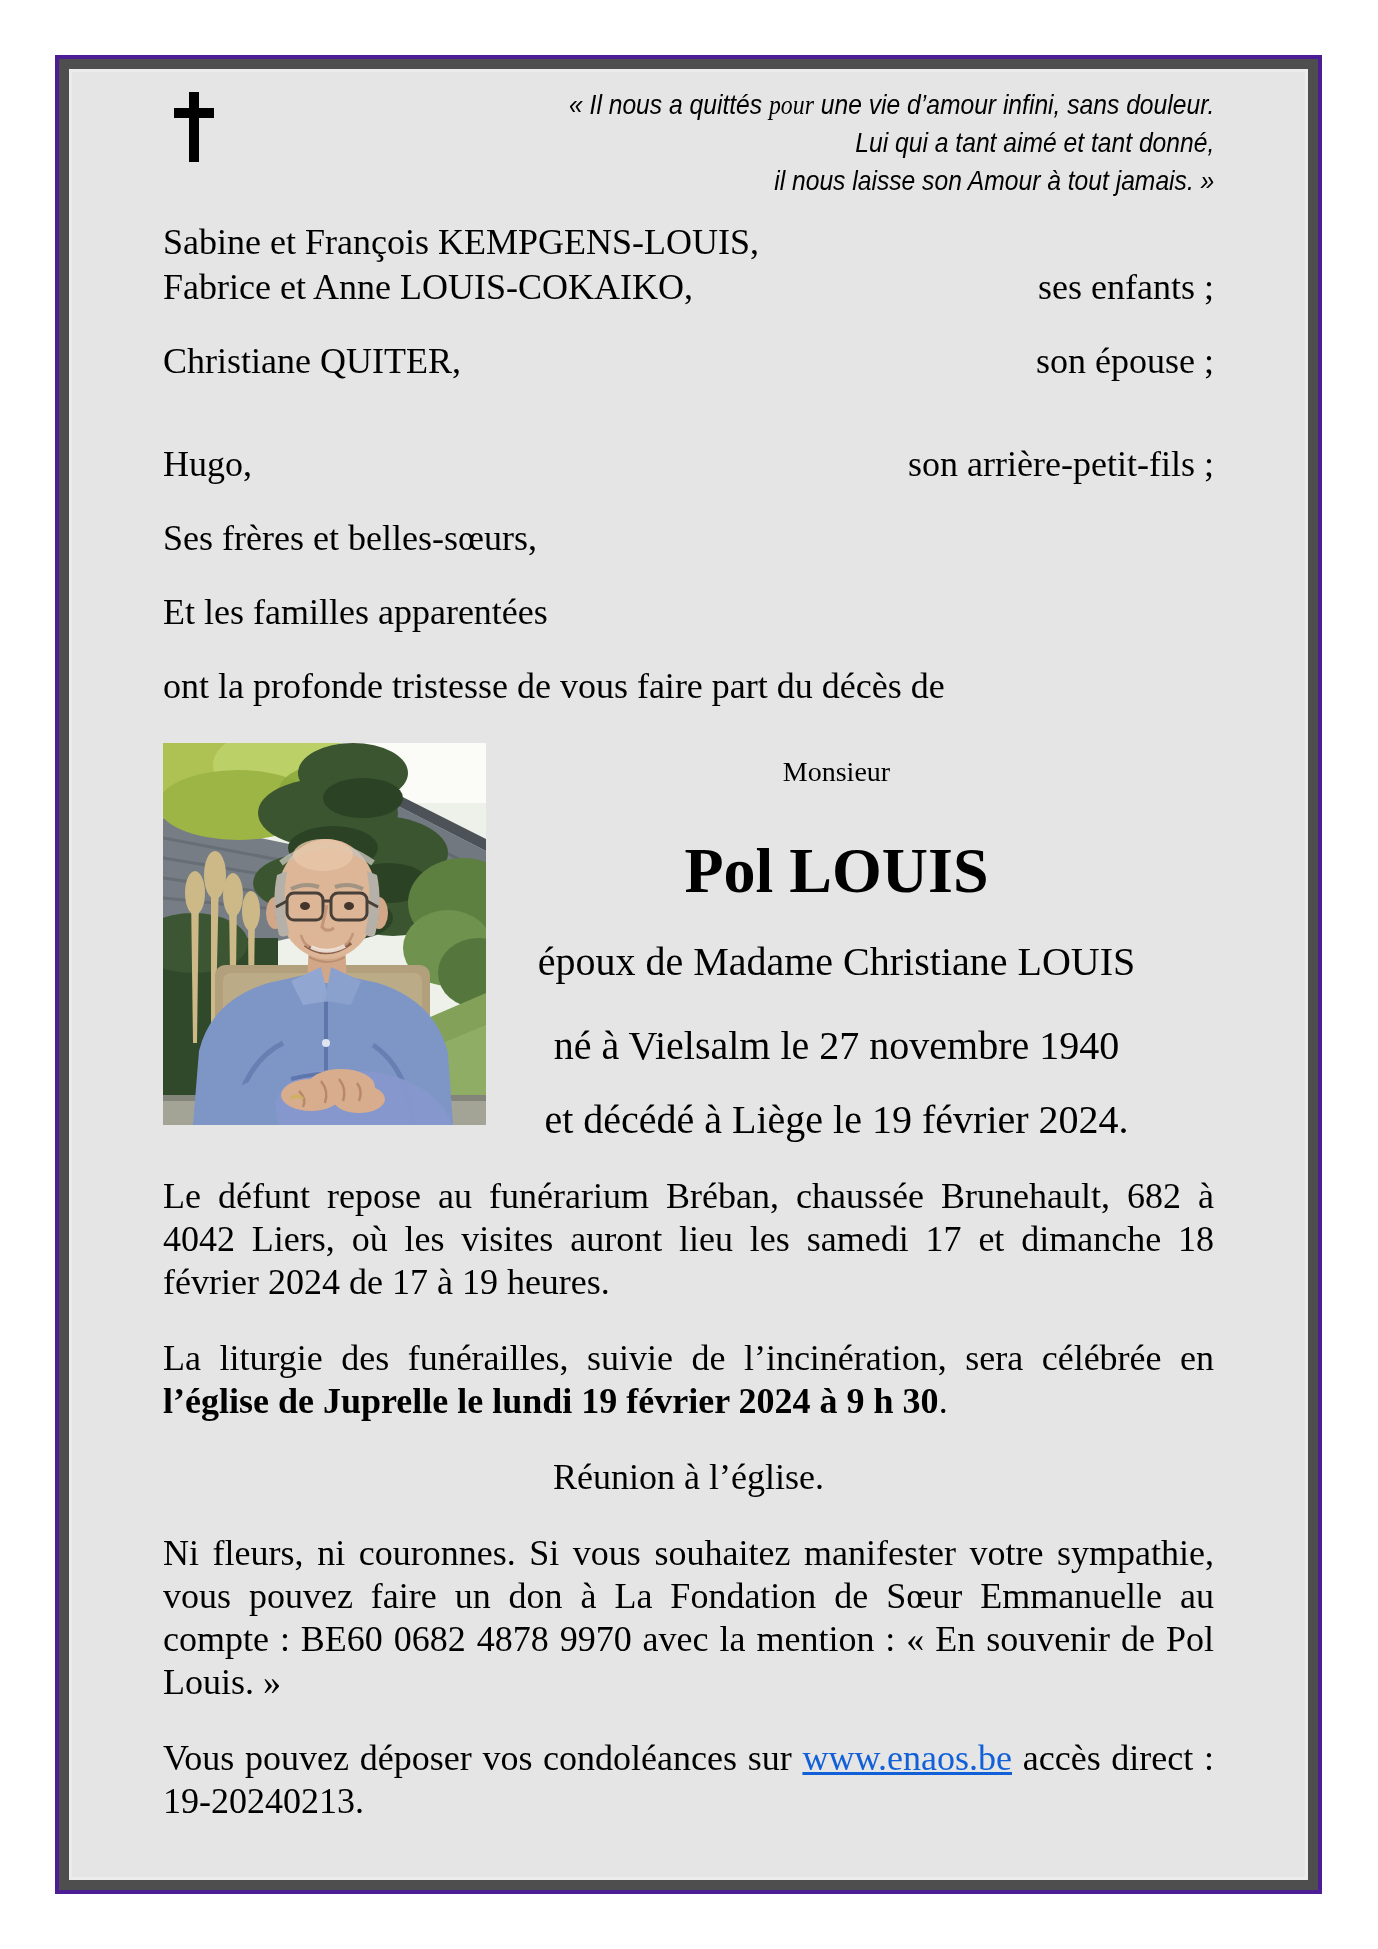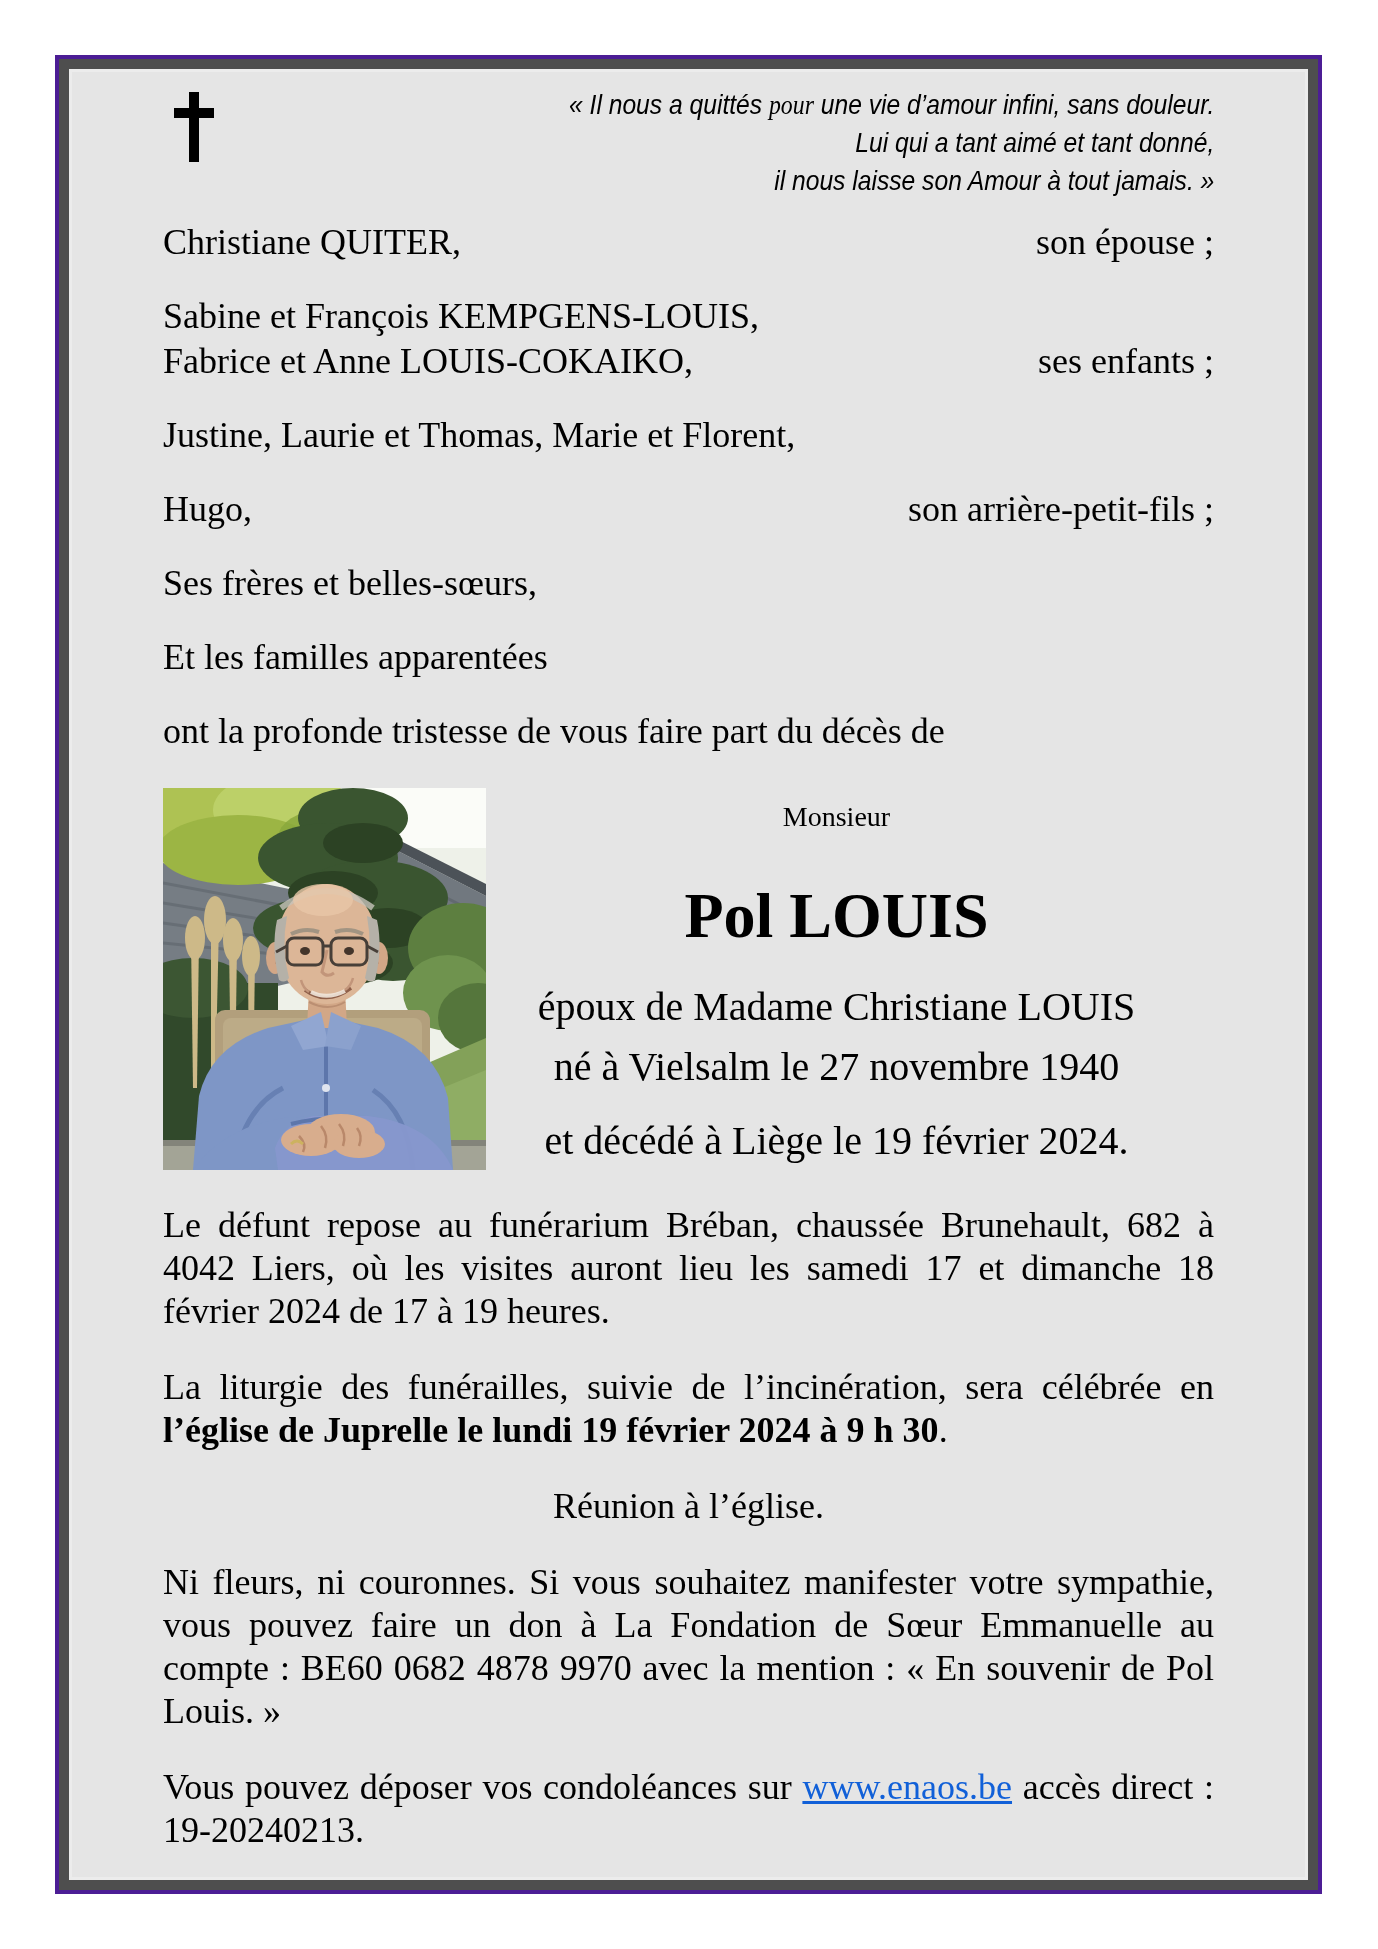--- a/index.html
+++ b/index.html
@@ -81,16 +81,16 @@
       <div class="family">
         <div class="f-row">
           <div class="f-names">
-            <div>Christiane QUITER,</div>
-          </div>
-          <div class="f-rel">son épouse&nbsp;;</div>
-        </div>
-        <div class="f-row">
-          <div class="f-names">
             <div>Sabine et François KEMPGENS-LOUIS,</div>
             <div>Fabrice et Anne LOUIS-COKAIKO,</div>
           </div>
           <div class="f-rel">ses enfants&nbsp;;</div>
+        </div>
+        <div class="f-row">
+          <div class="f-names">
+            <div>Christiane QUITER,</div>
+          </div>
+          <div class="f-rel">son épouse&nbsp;;</div>
         </div>
         <div class="f-row">
           <div class="f-names">

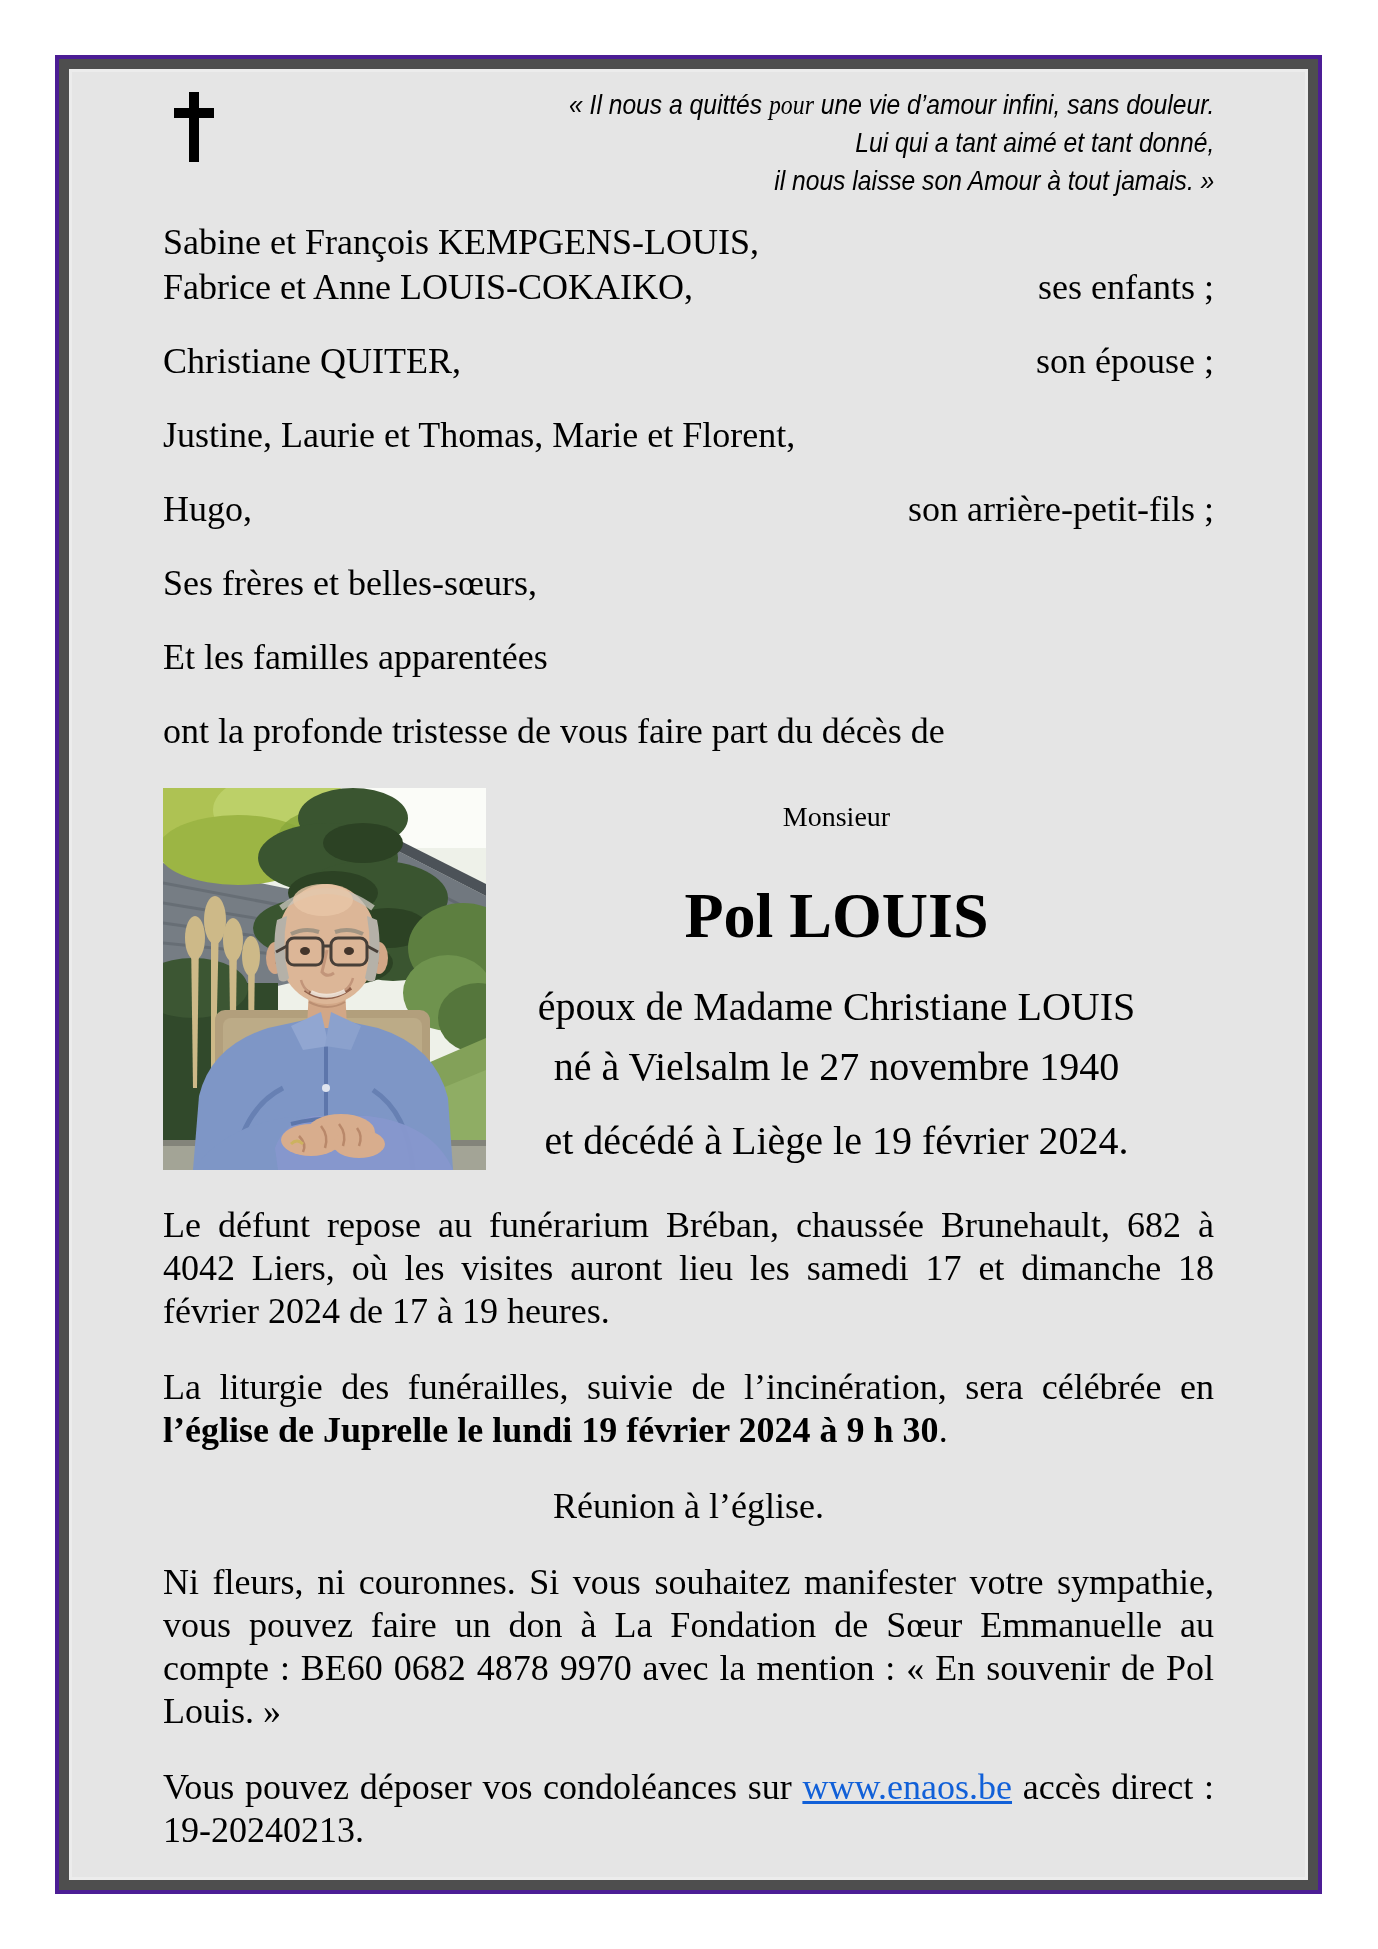--- a/index.html
+++ b/index.html
@@ -93,9 +93,6 @@
           <div class="f-rel">son épouse&nbsp;;</div>
         </div>
         <div class="f-row">
-          <div class="f-names">
-            <div>Justine, Laurie et Thomas, Marie et Florent,</div>
-          </div>
         </div>
         <div class="f-row">
           <div class="f-names">

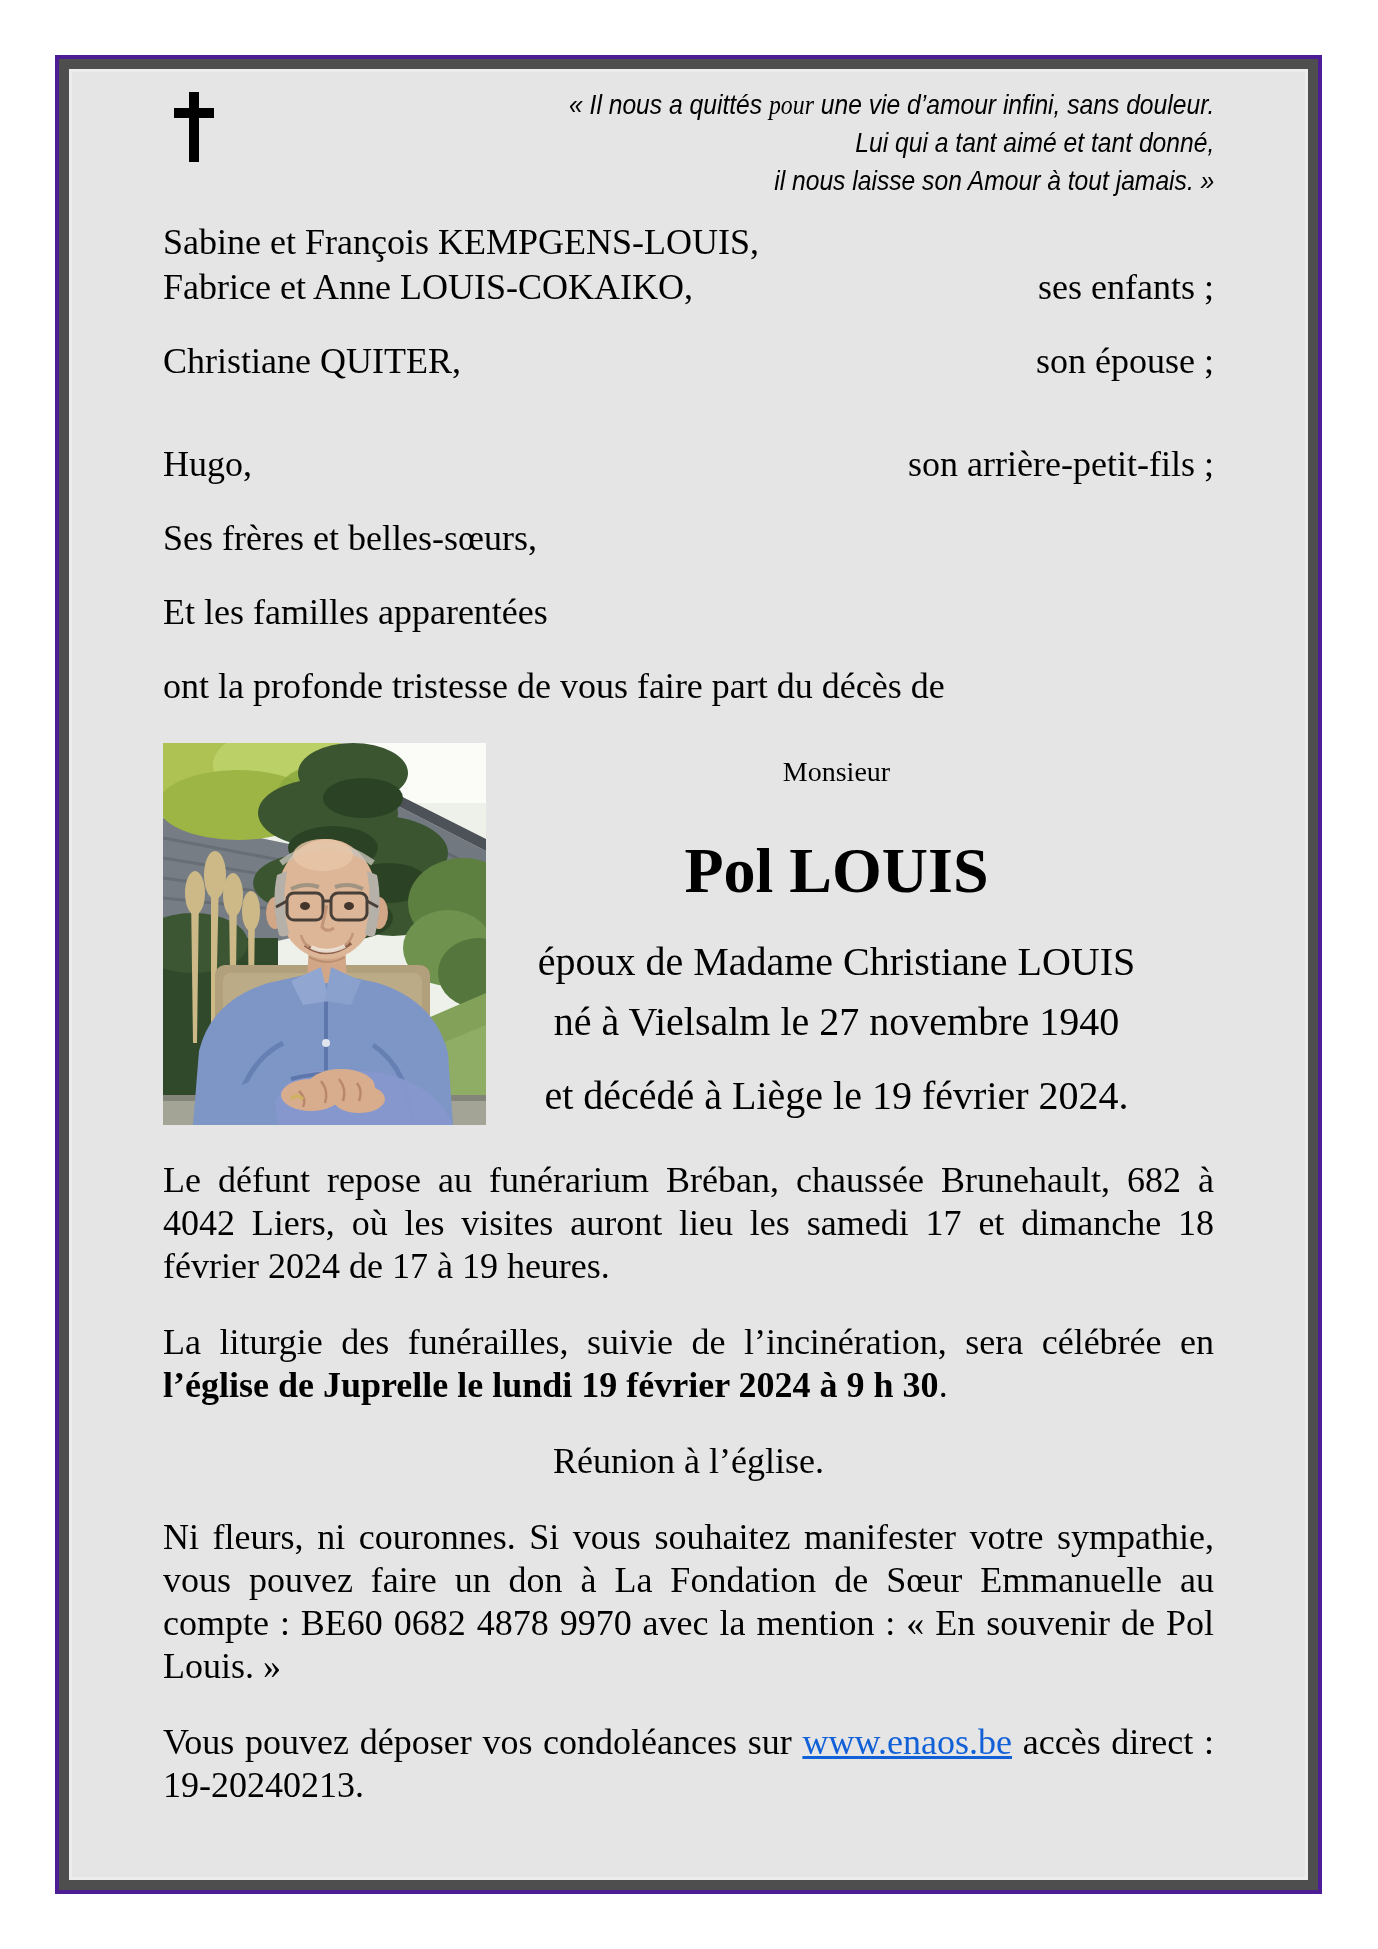--- a/index.html
+++ b/index.html
@@ -47,7 +47,7 @@
   .h-title{font-size:28px;line-height:42px;margin-top:8px;}
   .h-name{font-size:64px;line-height:68px;font-weight:bold;margin:44px 0 0 0;}
   .h-spouse{font-size:40px;line-height:42px;margin-top:36px;}
-  .h-birth{font-size:40px;line-height:42px;margin-top:18px;}
+  .h-birth{font-size:40px;line-height:42px;margin-top:42px;}
   .h-death{font-size:40px;line-height:42px;margin-top:32px;}
   
   .paras{margin-top:34px;font-size:36px;}

